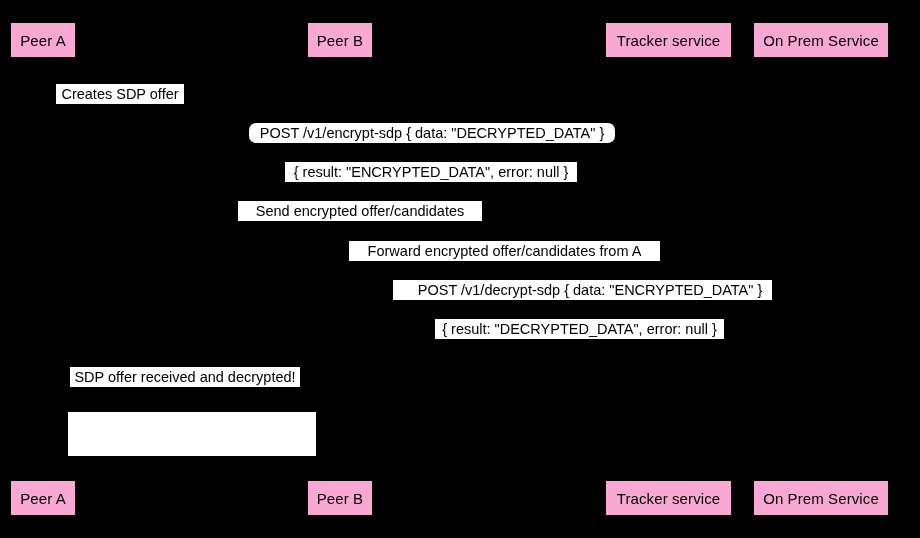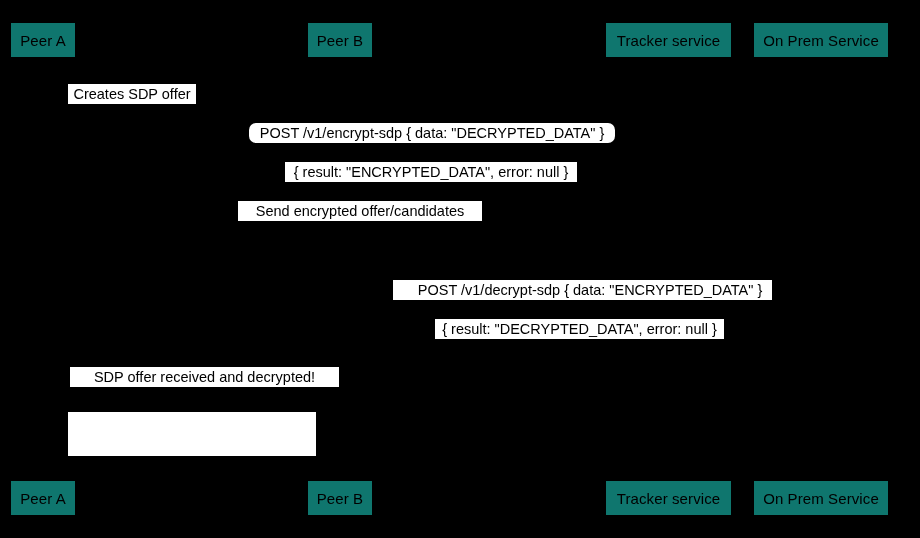--- a/index.html
+++ b/index.html
@@ -21,7 +21,7 @@
   .participant {
     position: absolute;
     box-sizing: border-box;
-    background: #0f766e;
+    background: #f9a8d4;
     border: 1px solid #000000;
     color: #000000;
     font-size: 15px;

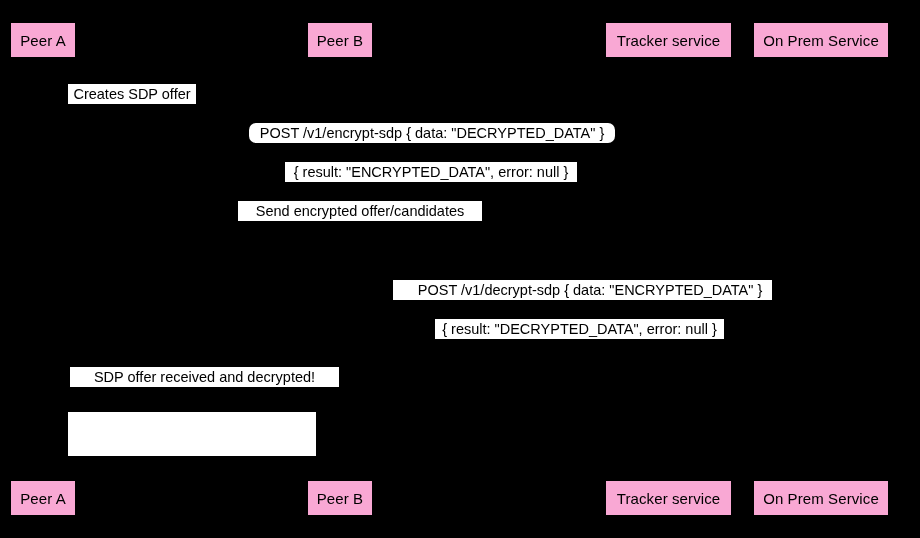--- a/index.html
+++ b/index.html
@@ -88,7 +88,7 @@
   <div class="participant" style="left:605px;top:22px;width:127px;height:36px;">Tracker service</div>
   <div class="participant" style="left:753px;top:22px;width:136px;height:36px;">On Prem Service</div>
 
-  <div class="msg" style="left:68px;top:84px;width:128px;height:20px;">Creates SDP offer</div>
+  <div class="msg" style="left:56px;top:84px;width:128px;height:20px;">Creates SDP offer</div>
 
   <div class="msg" style="left:249px;top:123px;width:366px;height:20px;border-radius:7px;">POST /v1/encrypt-sdp { data: "DECRYPTED_DATA" }</div>
 

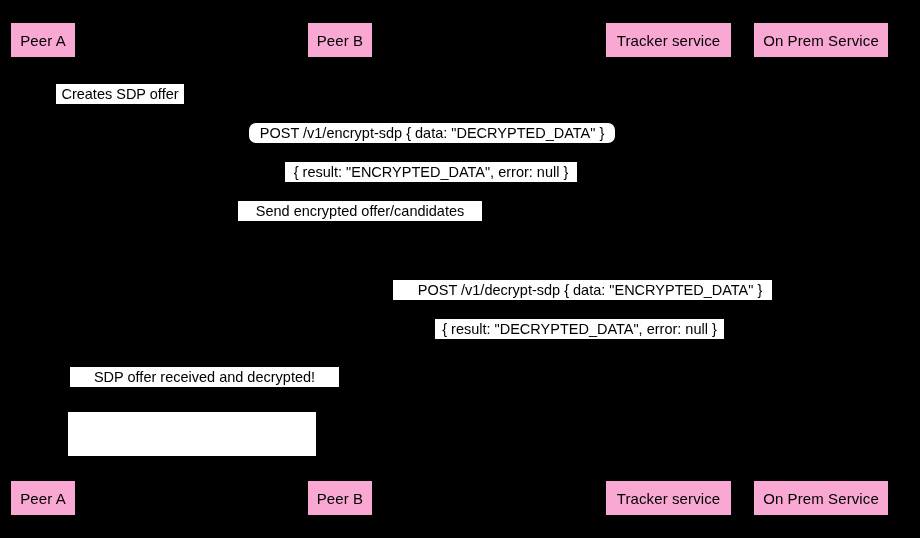--- a/index.html
+++ b/index.html
@@ -96,6 +96,7 @@
 
   <div class="msg" style="left:238px;top:201px;width:244px;height:20px;">Send encrypted offer/candidates</div>
 
+  <div class="msg" style="left:349px;top:241px;width:311px;height:20px;">Forward encrypted offer/candidates from A</div>
 
   <div class="msg" style="left:393px;top:280px;width:379px;height:20px;padding-left:16px;">POST /v1/decrypt-sdp { data: "ENCRYPTED_DATA" }</div>
 

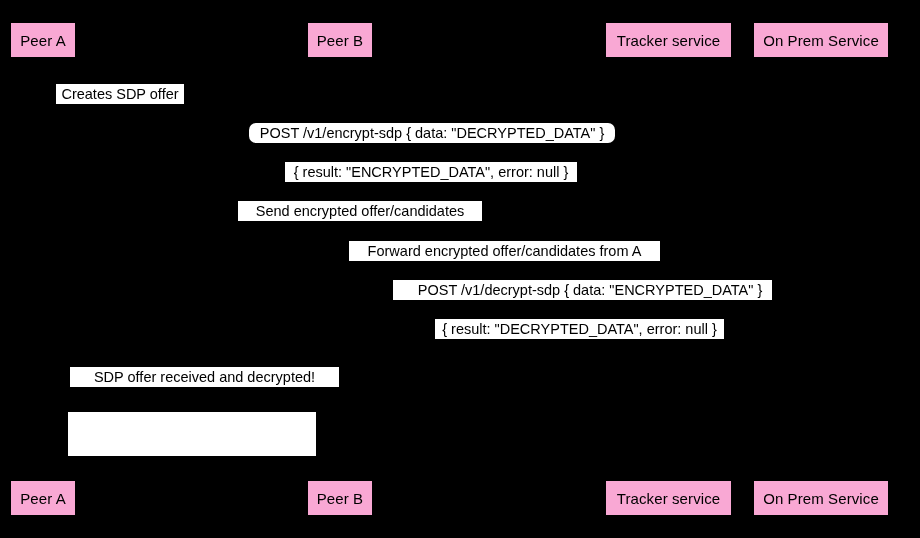--- a/index.html
+++ b/index.html
@@ -102,7 +102,7 @@
 
   <div class="msg" style="left:435px;top:319px;width:289px;height:20px;">{ result: "DECRYPTED_DATA", error: null }</div>
 
-  <div class="msg" style="left:70px;top:367px;width:269px;height:20px;">SDP offer received and decrypted!</div>
+  <div class="msg" style="left:70px;top:367px;width:230px;height:20px;">SDP offer received and decrypted!</div>
 
   <div class="msg two-line" style="left:68px;top:412px;width:248px;height:44px;">
     <span>Create SDP answer and send to An</span>

